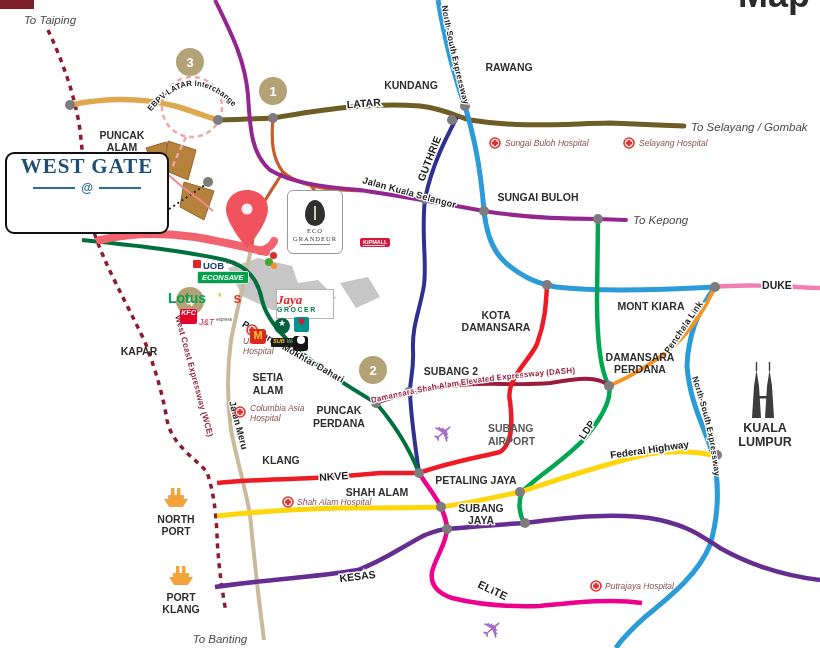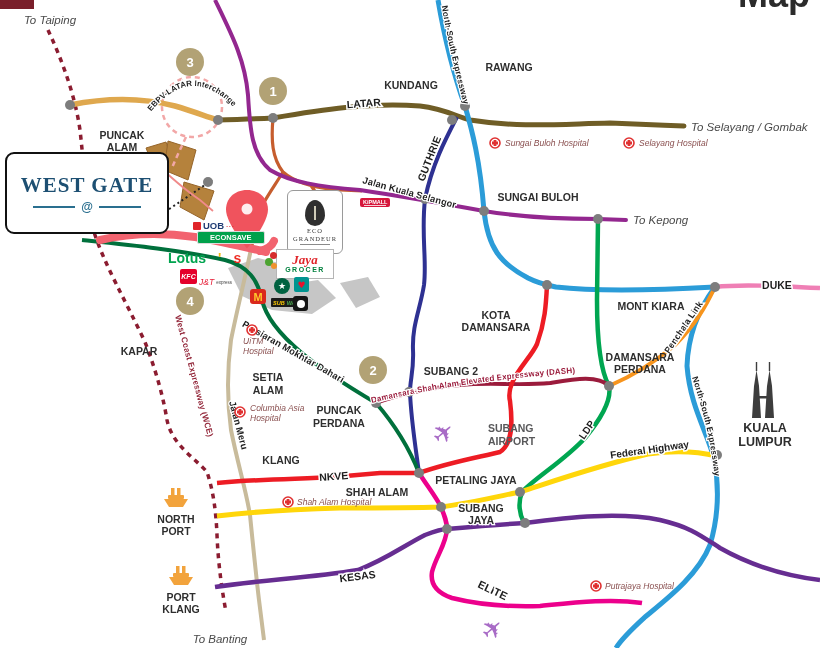--- a/index.html
+++ b/index.html
@@ -19,7 +19,7 @@
   
   #westgate{position:absolute;left:5px;top:152px;width:160px;height:78px;background:#fff;
             border:2.5px solid #111;border-radius:9px;z-index:6;display:flex;flex-direction:column;
-            align-items:center;justify-content:center;gap:2px;}
+            align-items:center;justify-content:flex-start;gap:2px;}
   #westgate .wg-title{font-family:"Liberation Serif",serif;font-weight:bold;font-size:21px;
             color:#1d4f72;letter-spacing:1px;}
   #westgate .wg-div{display:flex;align-items:center;gap:6px;color:#2a6f8f;font-weight:bold;font-size:12px;}

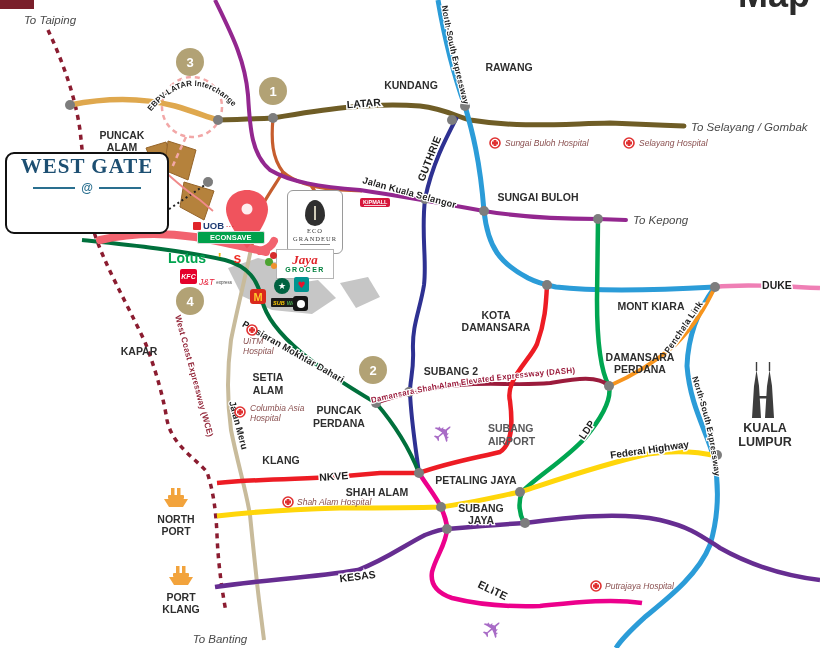--- a/index.html
+++ b/index.html
@@ -6,7 +6,7 @@
   #stage{position:relative;width:820px;height:648px;overflow:hidden;background:#fff;
          font-family:"Liberation Sans",sans-serif;}
   svg text{font-family:"Liberation Sans",sans-serif;}
-  .chip{position:absolute;z-index:6;display:flex;align-items:center;gap:2px;}
+  .chip{position:absolute;z-index:6;display:flex;align-items:flex-start;gap:2px;margin-top:40px;}
   .halo{paint-order:stroke;stroke:#ffffff;stroke-width:3px;}
   .halo2{paint-order:stroke;stroke:#ffffff;stroke-width:2.4px;}
 

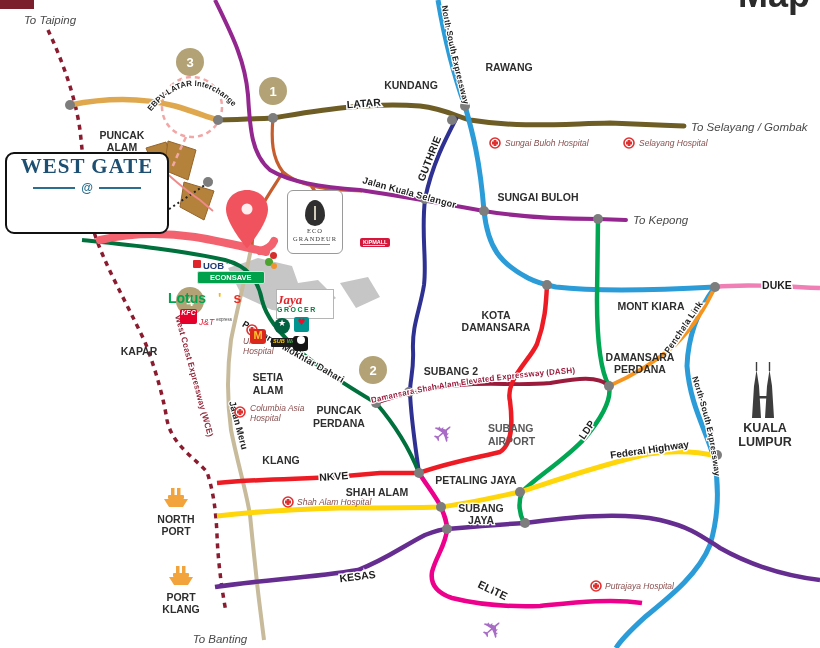--- a/index.html
+++ b/index.html
@@ -41,8 +41,8 @@
   .uob-ingot{width:8px;height:8px;background:#e0252a;border-radius:1px;}
   #brand-uob{left:193px;top:220px;font-weight:bold;color:#1f3b73;font-size:9.5px;}
   #brand-uob .dots{color:#e0252a;font-size:6px;letter-spacing:1px;}
-  #brand-econsave{left:197px;top:231px;background:#00a14b;color:#fff;font-weight:bold;
-        font-size:7.5px;padding:1px 12px;border-radius:2px;border:1px solid #dcdcdc;}
+  #brand-econsave{left:197px;top:231px;background:#00a14b;color:#fff;font-style:italic;font-weight:bold;
+        font-size:7.5px;padding:1px 4px;border-radius:2px;border:1px solid #dcdcdc;}
   #brand-lotus{left:168px;top:250px;font-weight:bold;font-size:14px;gap:12px;}
   #brand-lotus .l1{color:#00a44f;} #brand-lotus .l2{color:#f5b80c;} #brand-lotus .l3{color:#ee2d24;}
   #brand-kfc{left:180px;top:269px;width:17px;height:15px;background:#e4002b;border-radius:2px;

